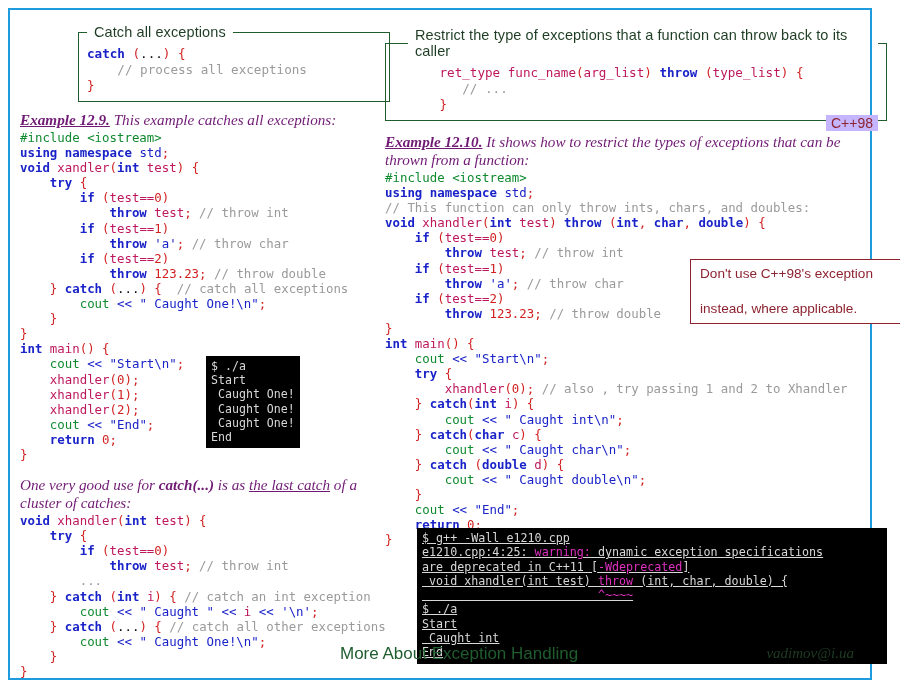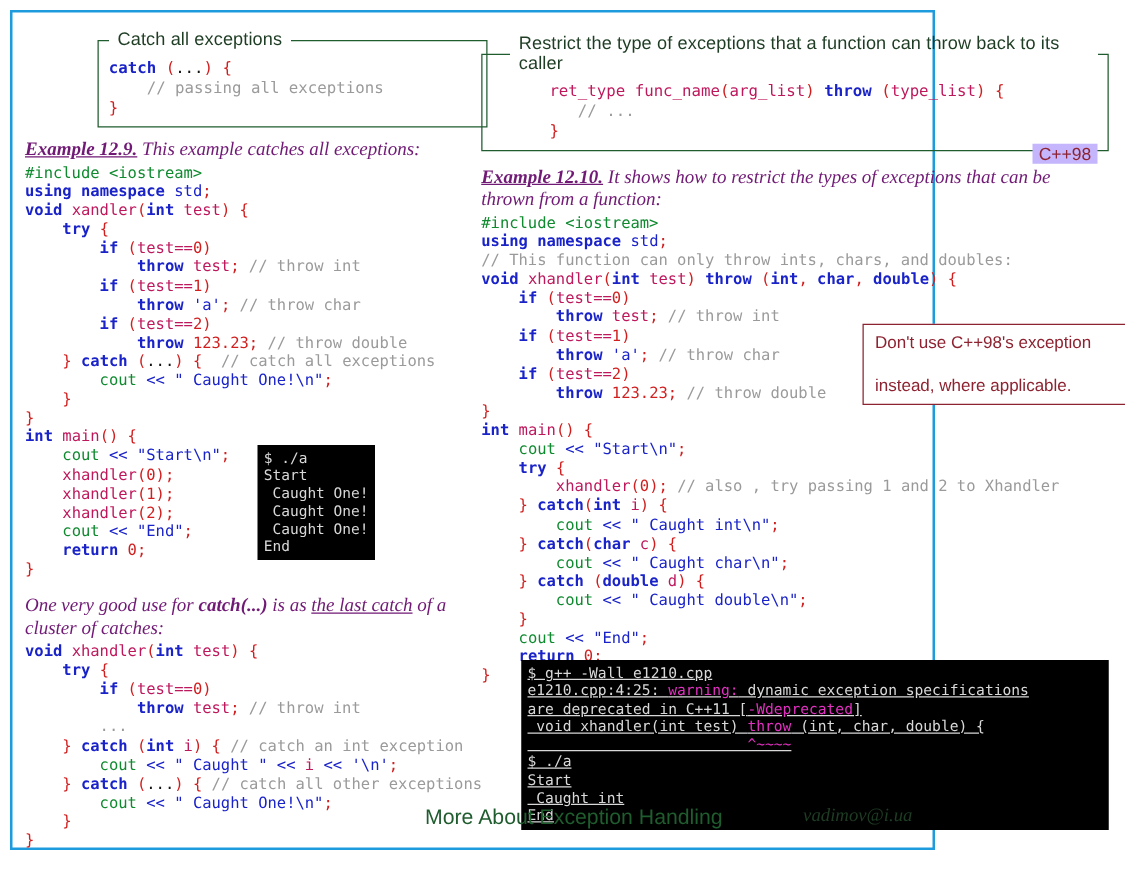--- a/index.html
+++ b/index.html
@@ -13,7 +13,7 @@
   .slide{
     position:absolute;
     left:8px; top:8px;
-    width:740px; height:672px;
+    width:864px; height:672px;
     border:2px solid #1e9bdd;
     box-sizing:border-box;
   }

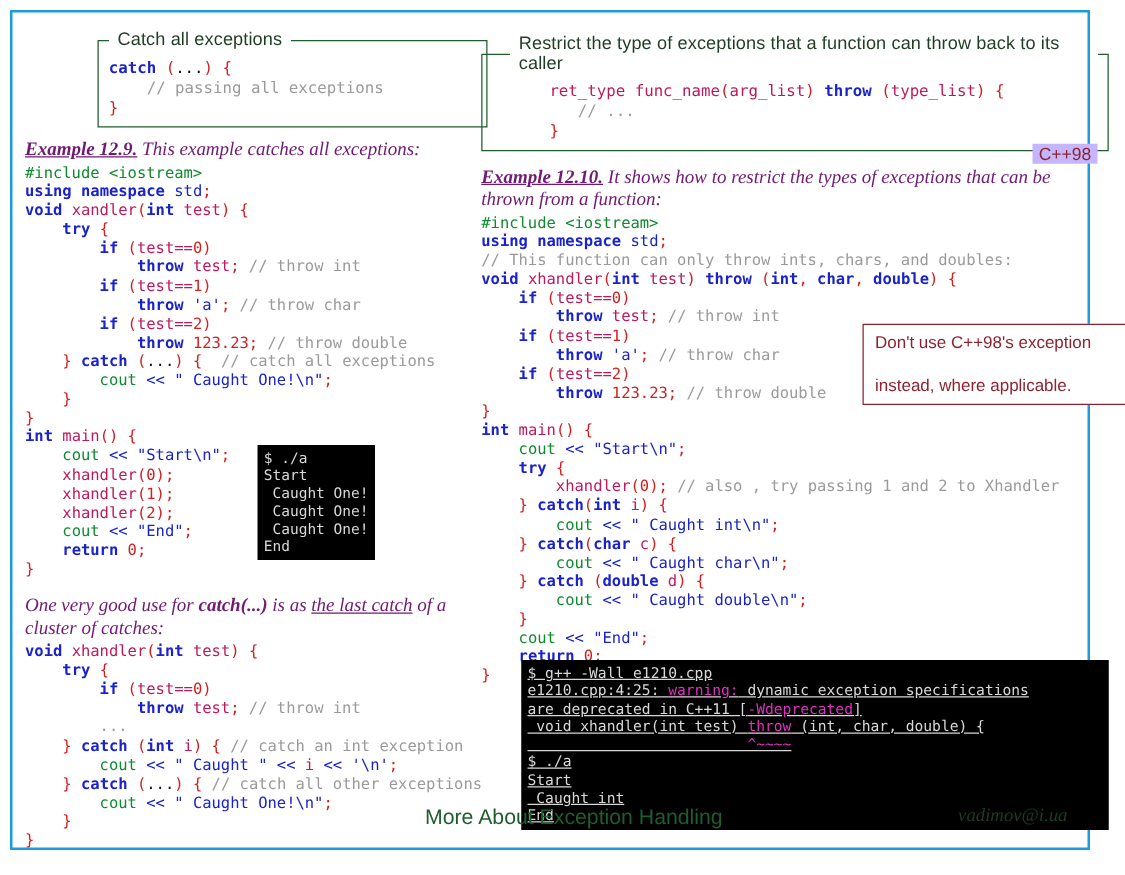--- a/index.html
+++ b/index.html
@@ -126,7 +126,7 @@
     <fieldset class="frame" style="margin-left:58px;margin-right:10px;margin-top:10px;">
       <legend>Catch all exceptions</legend>
       <div class="code box"><span class="k">catch</span> <span class="p">(</span>...<span class="p">)</span> <span class="p">{</span>
-    <span class="c">// passing all exceptions</span>
+    <span class="c">// process all exceptions</span>
 <span class="p">}</span></div>
     </fieldset>
 

